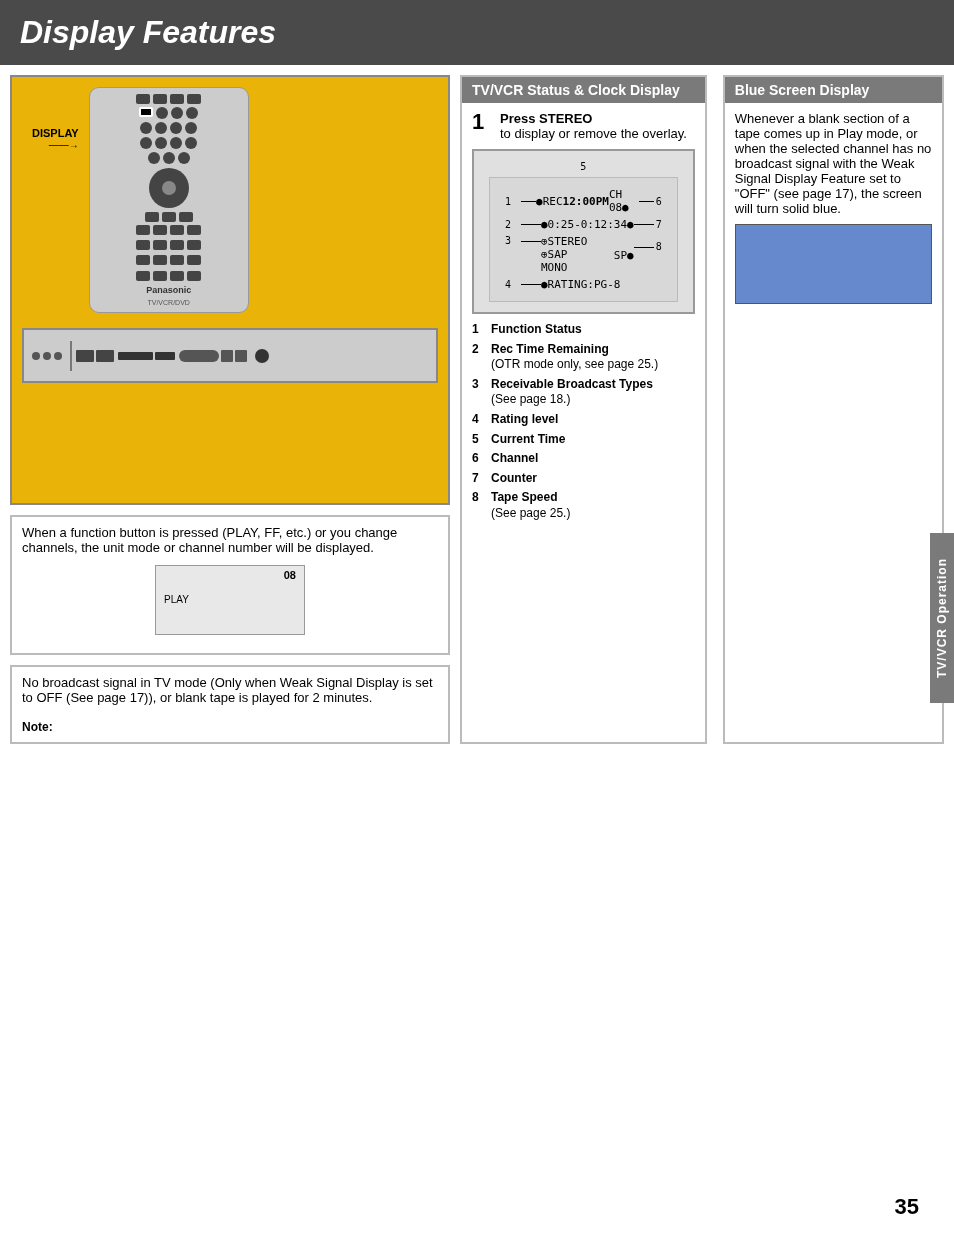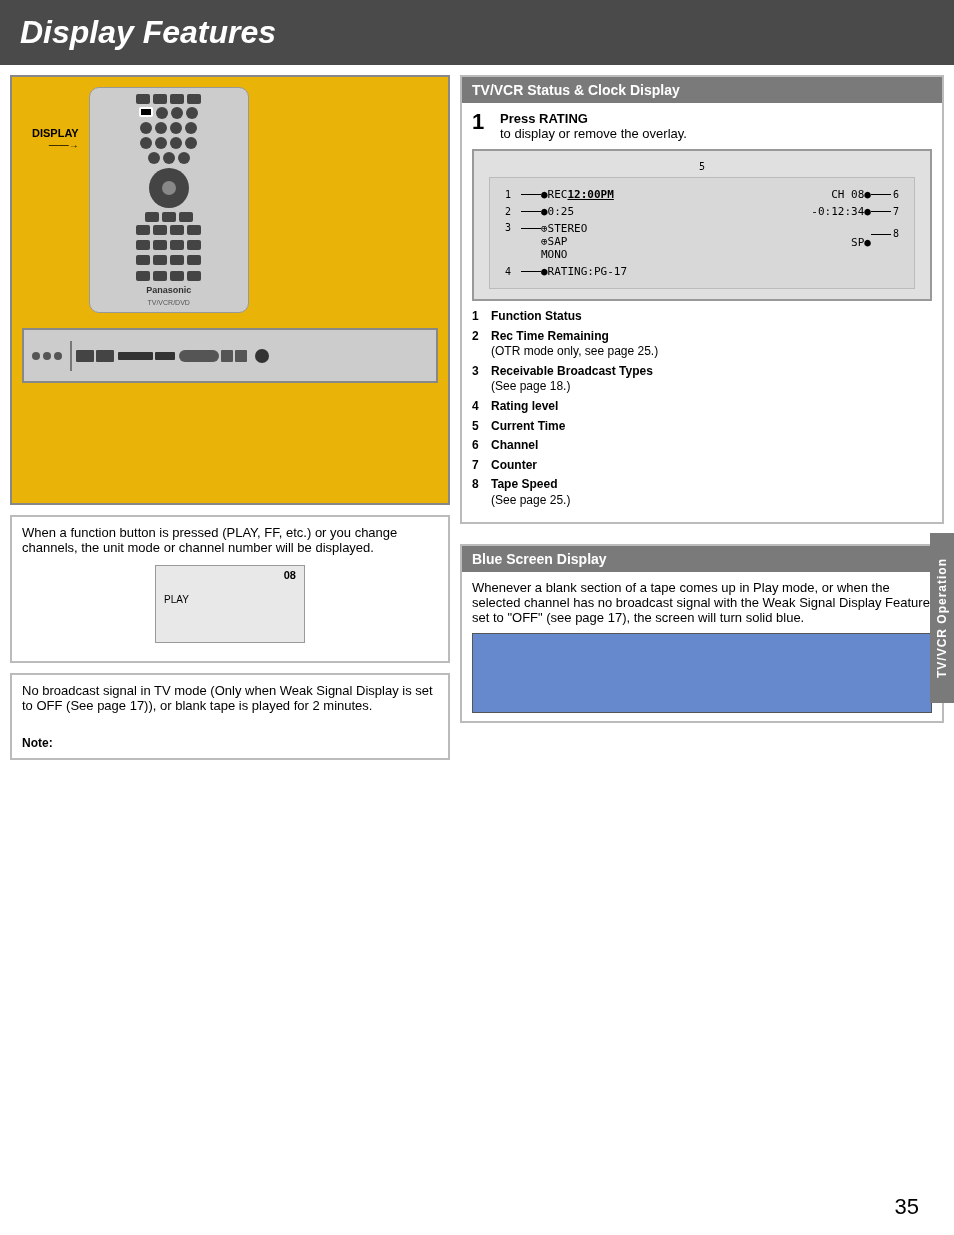--- a/index.html
+++ b/index.html
@@ -43,8 +43,8 @@
     .right-col {
       flex: 1;
       display: flex;
-      flex-direction: column;
-      gap: 10px;
+      flex-direction: row;
+      gap: 16px;
     }
 
     

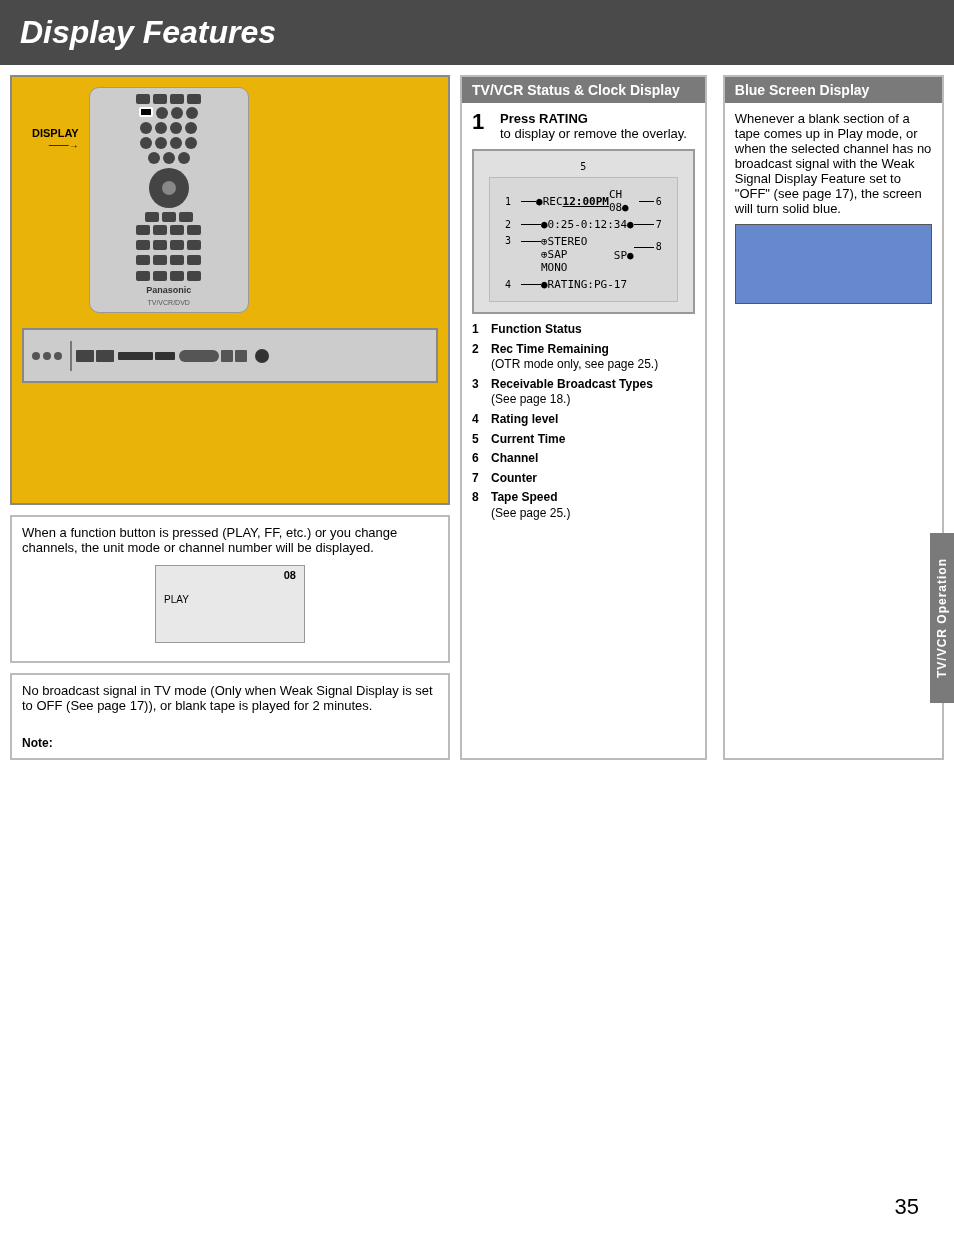--- a/index.html
+++ b/index.html
@@ -417,7 +417,7 @@
         <div class="step-row">
           <span class="step-num">1</span>
           <div class="step-text">
-            <strong>Press RATING</strong><br>
+            <strong>Press STEREO</strong><br>
             <span>to display or remove the overlay.</span>
           </div>
         </div>

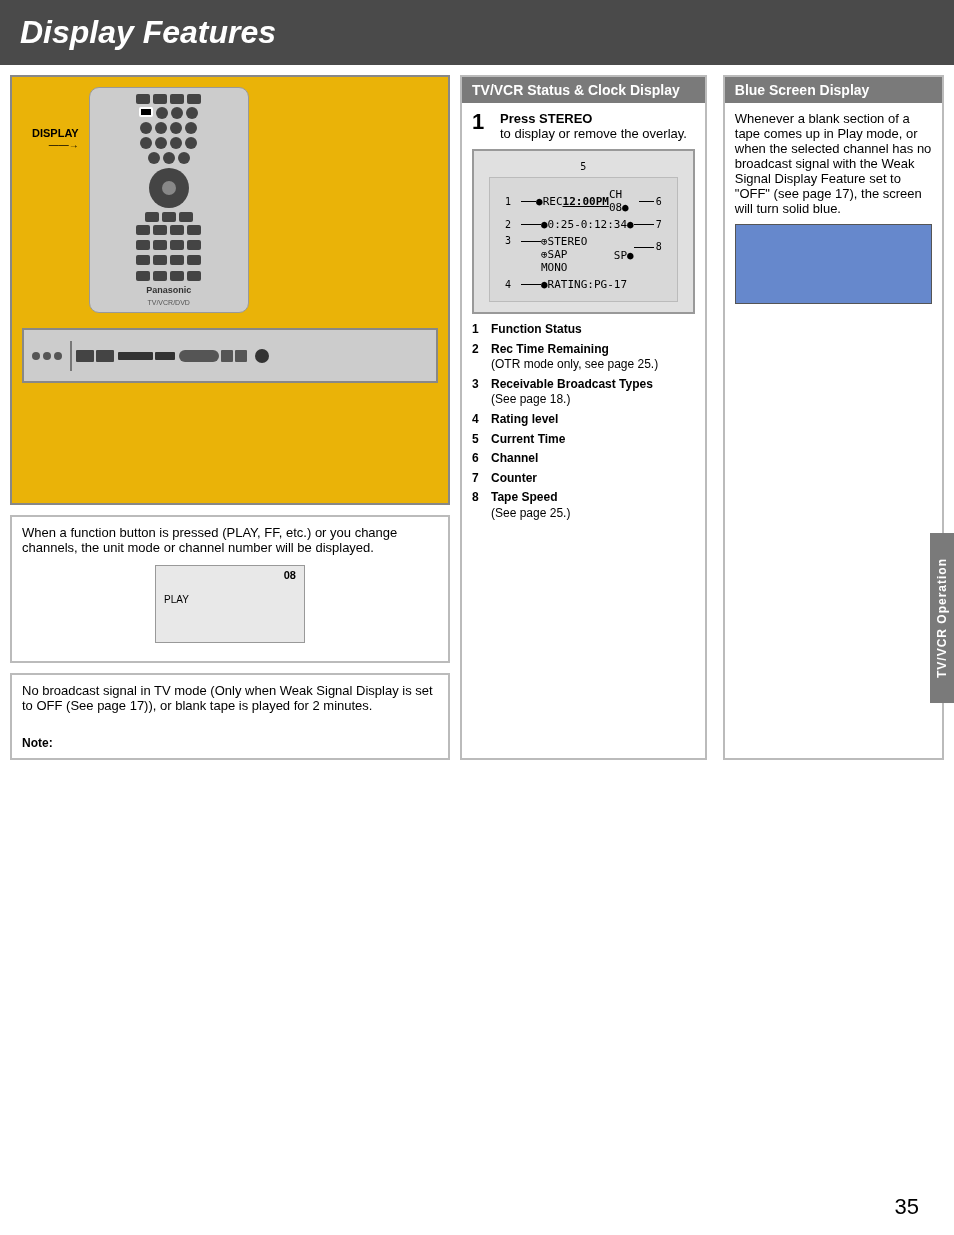--- a/index.html
+++ b/index.html
@@ -432,7 +432,7 @@
               <span style="min-width:16px;font-size:10px;">1</span>
               <span style="border-bottom:1px solid #000;display:inline-block;width:20px;"></span>
               <span>●REC</span>
-              <span style="flex:1;text-align:left;font-weight:bold;text-decoration:underline;">12:00PM</span>
+              <span style="flex:1;text-align:left;font-weight:bold;">12:00PM</span>
               <span>CH 08●</span>
               <span style="border-bottom:1px solid #000;display:inline-block;width:20px;"></span>
               <span style="font-size:10px;margin-left:2px;">6</span>

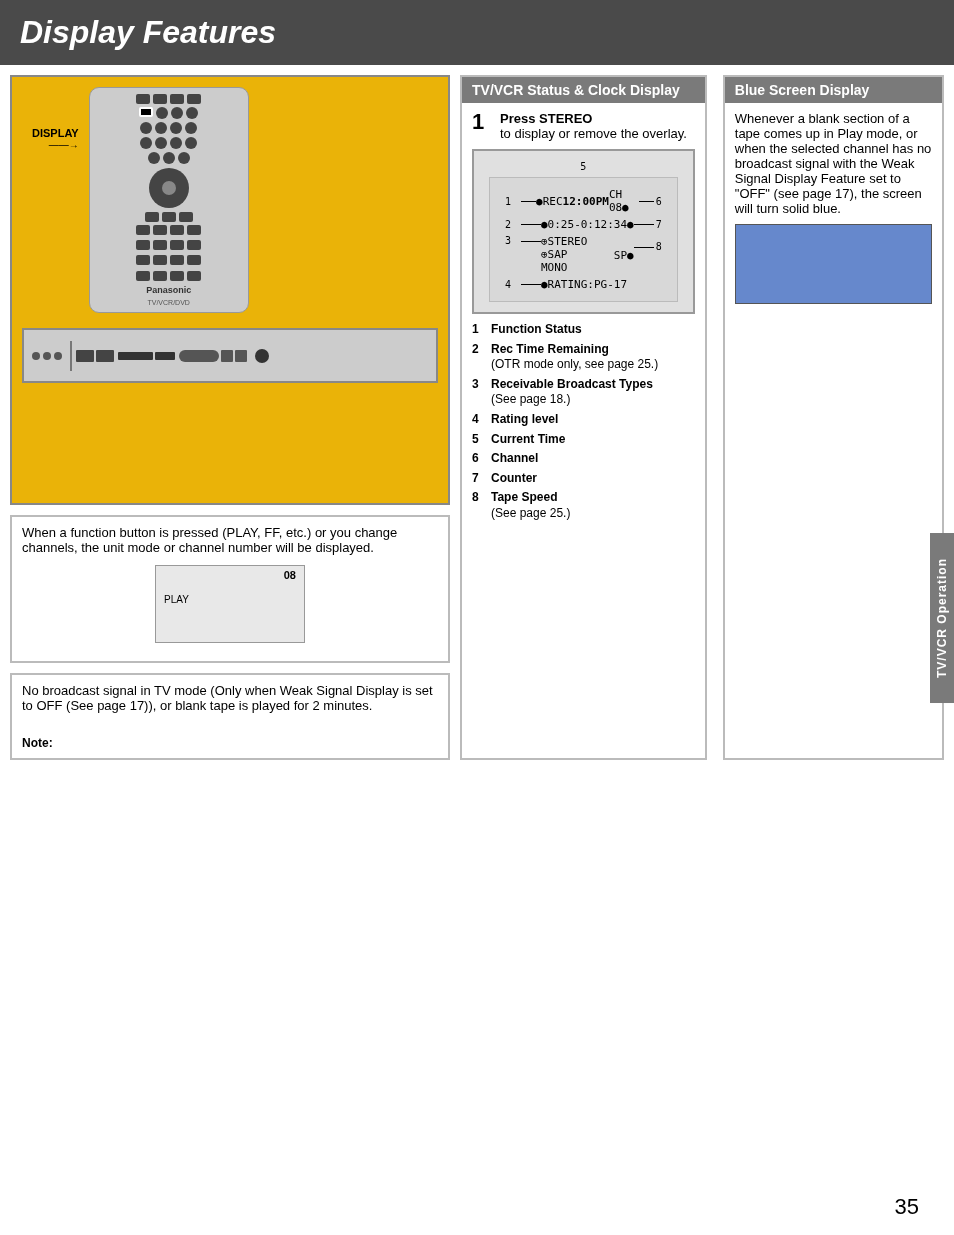--- a/index.html
+++ b/index.html
@@ -465,7 +465,7 @@
             <div style="display:flex;align-items:center;font-size:11px;font-family:monospace;">
               <span style="min-width:16px;font-size:10px;">4</span>
               <span style="border-bottom:1px solid #000;display:inline-block;width:20px;"></span>
-              <span>●RATING:PG-17</span>
+              <span>●RATING:PG-8</span>
             </div>
           </div>
         </div>

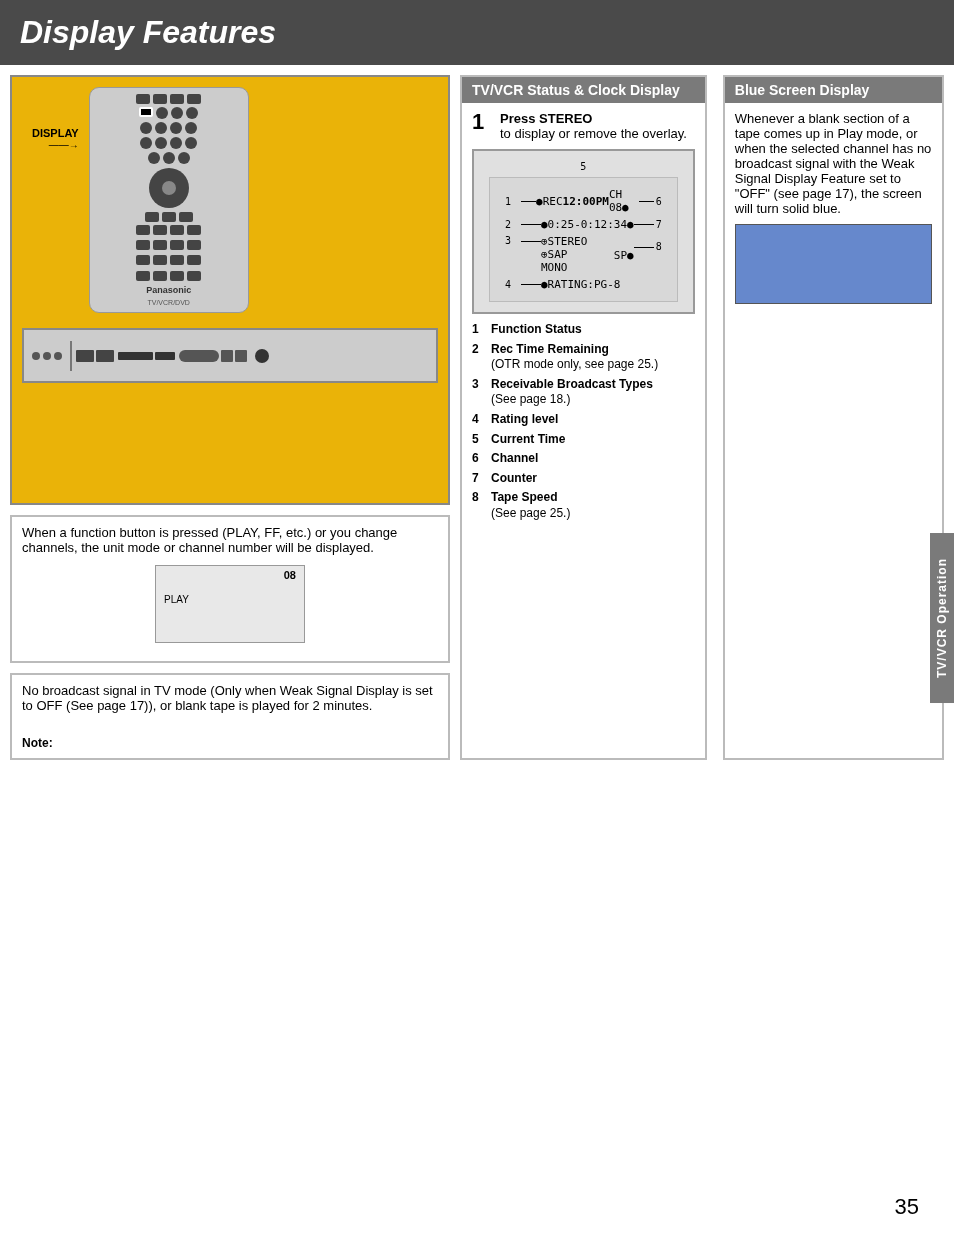--- a/index.html
+++ b/index.html
@@ -158,7 +158,7 @@
       border: 1px solid #999;
       background: #e8e8e8;
       width: 150px;
-      height: 78px;
+      height: 70px;
       position: relative;
       padding: 5px;
     }

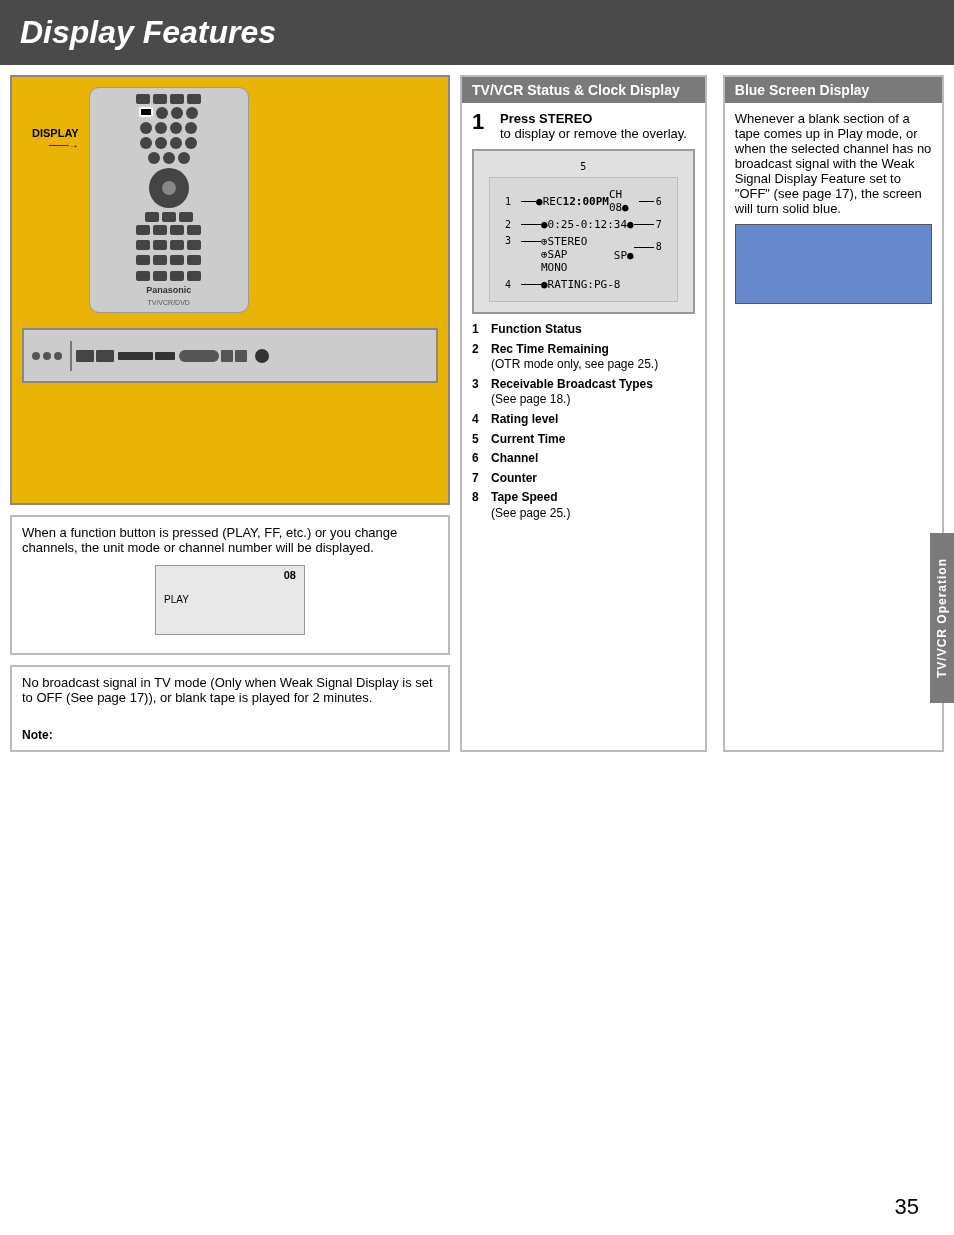--- a/index.html
+++ b/index.html
@@ -404,7 +404,7 @@
       <div class="section-content">
         <p>No broadcast signal in TV mode (Only when Weak Signal Display is set to OFF (See page 17)), or blank tape is played for 2 minutes.</p>
         <br>
-        <p class="note-label" style="font-weight:bold;font-size:12px;margin-top:8px;">Note:</p>
+        <p class="note-label" style="font-weight:bold;font-size:12px;">Note:</p>
       </div>
     </div>
   </div>

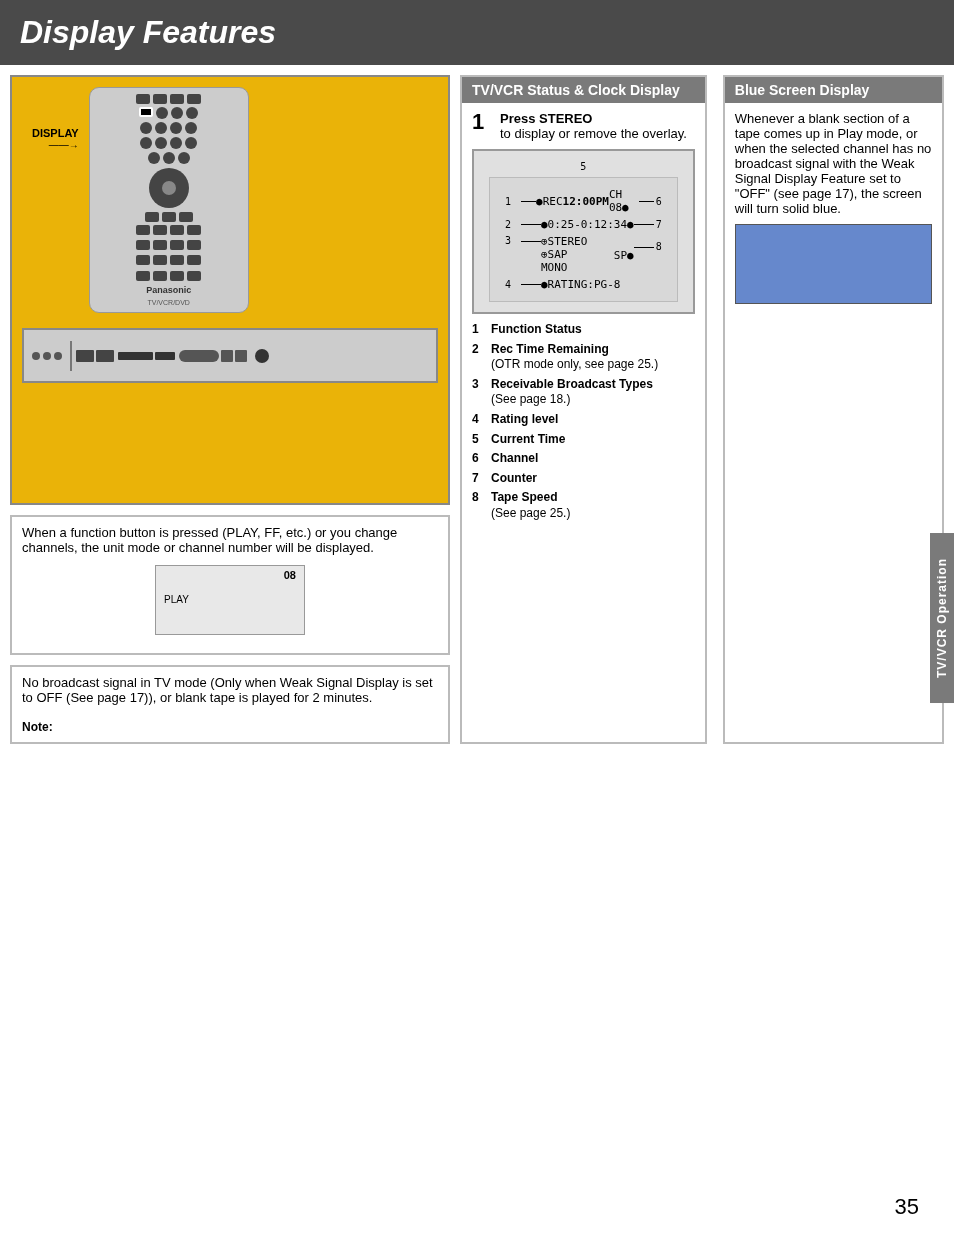--- a/index.html
+++ b/index.html
@@ -520,6 +520,6 @@
 
 </div>
 
-<div style="position:absolute;bottom:15px;right:35px;font-size:22px;font-weight:normal;text-align:right;">35</div>
+<div style="position:absolute;bottom:15px;right:35px;font-size:22px;font-weight:bold;text-align:right;">35</div>
 
 </body></html>

